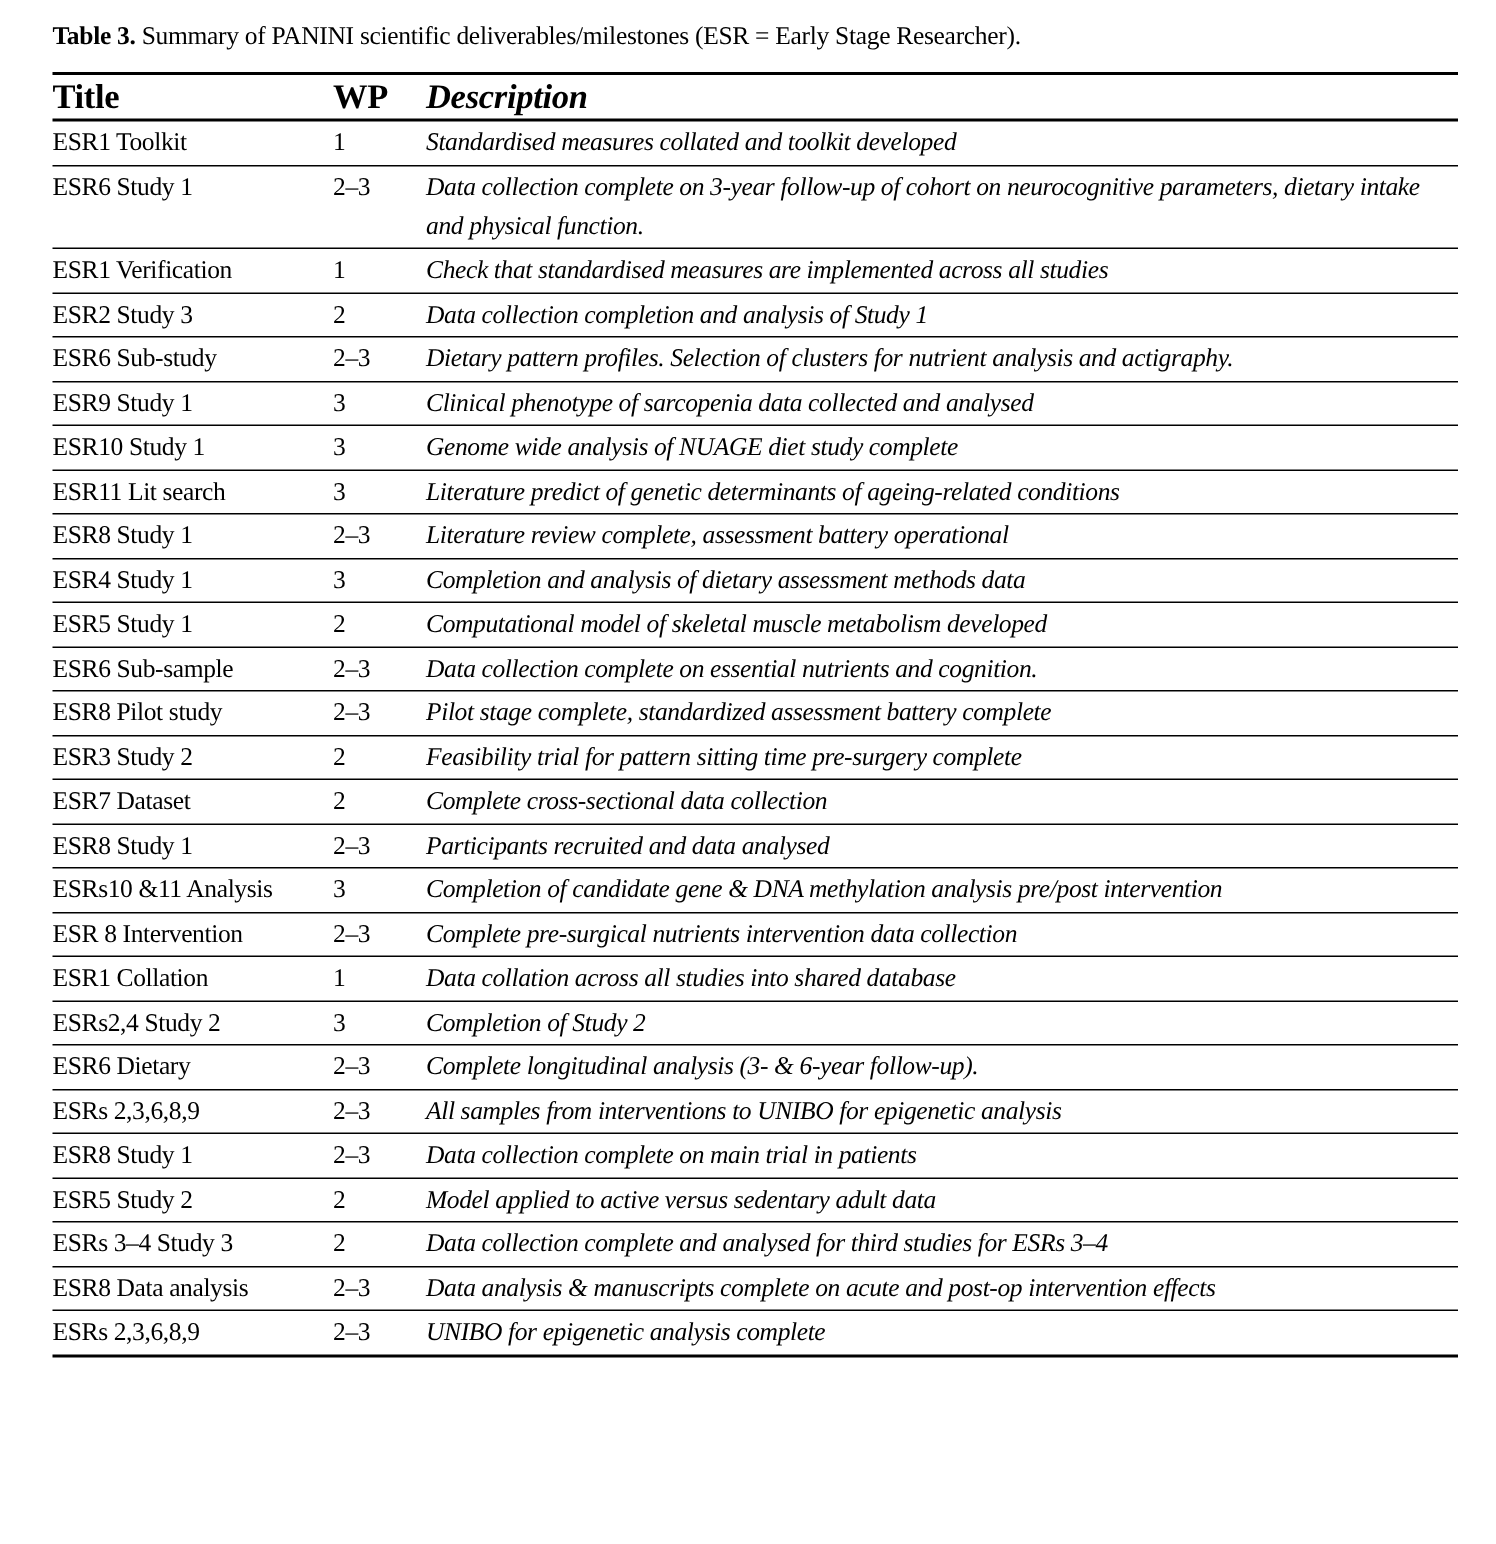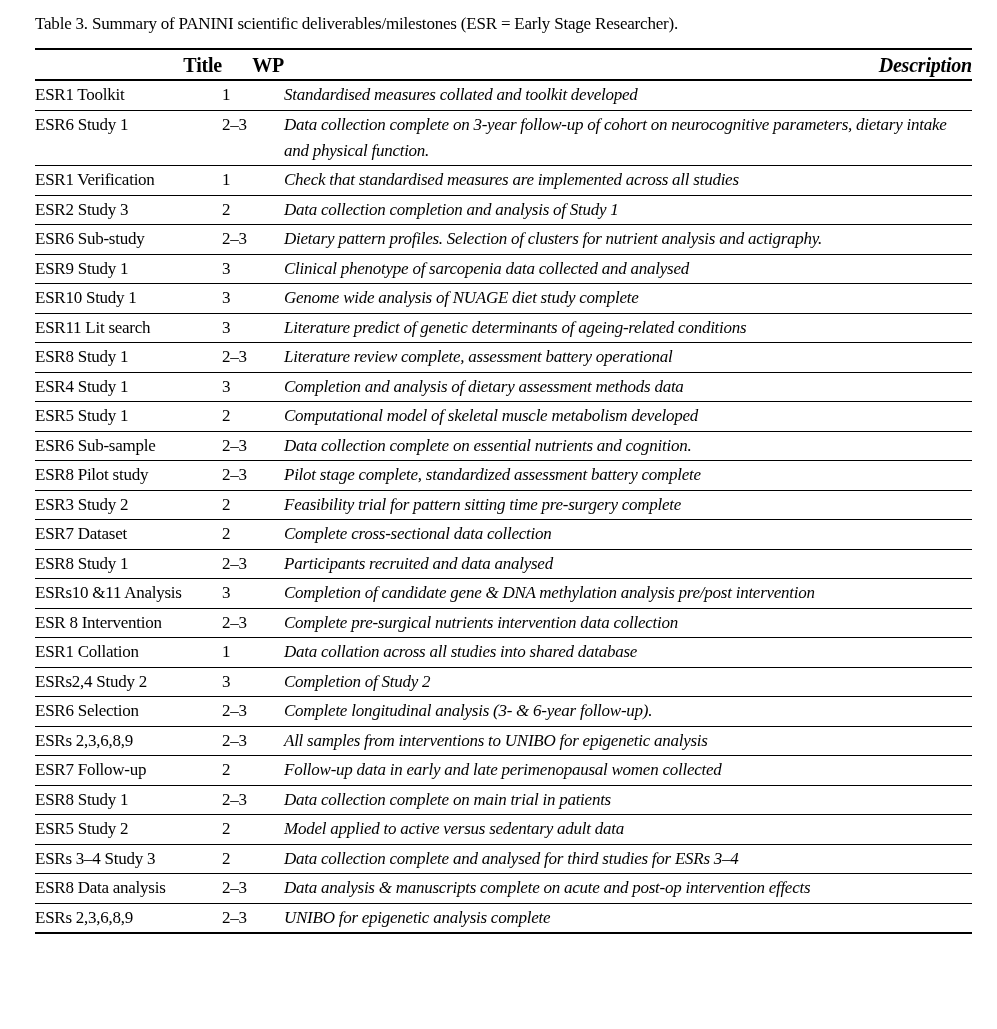--- a/index.html
+++ b/index.html
@@ -24,7 +24,7 @@
     letter-spacing: -0.2px;
   }
   .caption .caption-label {
-    font-weight: normal;
+    font-weight: bold;
   }
   table.deliverables {
     border-collapse: collapse;

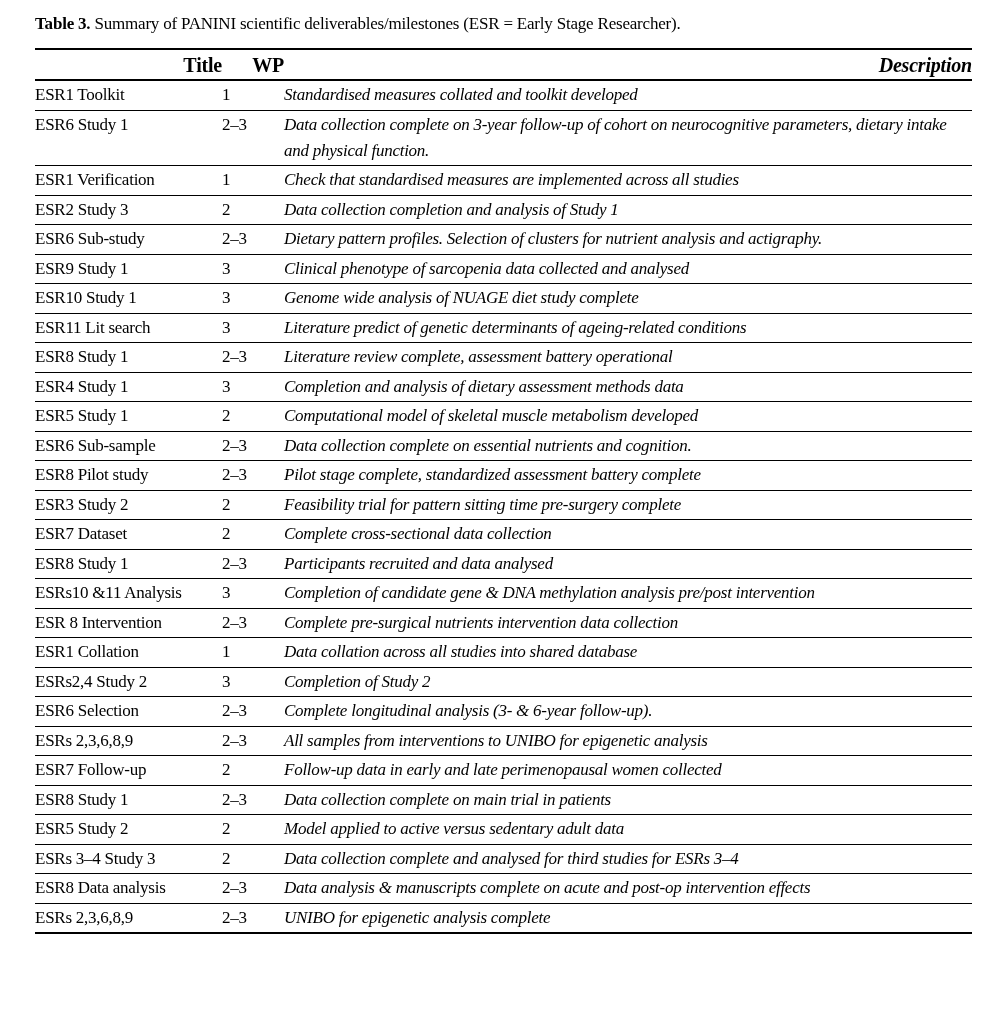--- a/index.html
+++ b/index.html
@@ -36,8 +36,8 @@
     border-bottom: 2px solid #000;
   }
   table.deliverables th {
-    text-align: right;
-    font-size: 20px;
+    text-align: left;
+    font-size: 23px;
     font-weight: bold;
     line-height: 20px;
     padding: 5px 0 4px 0;

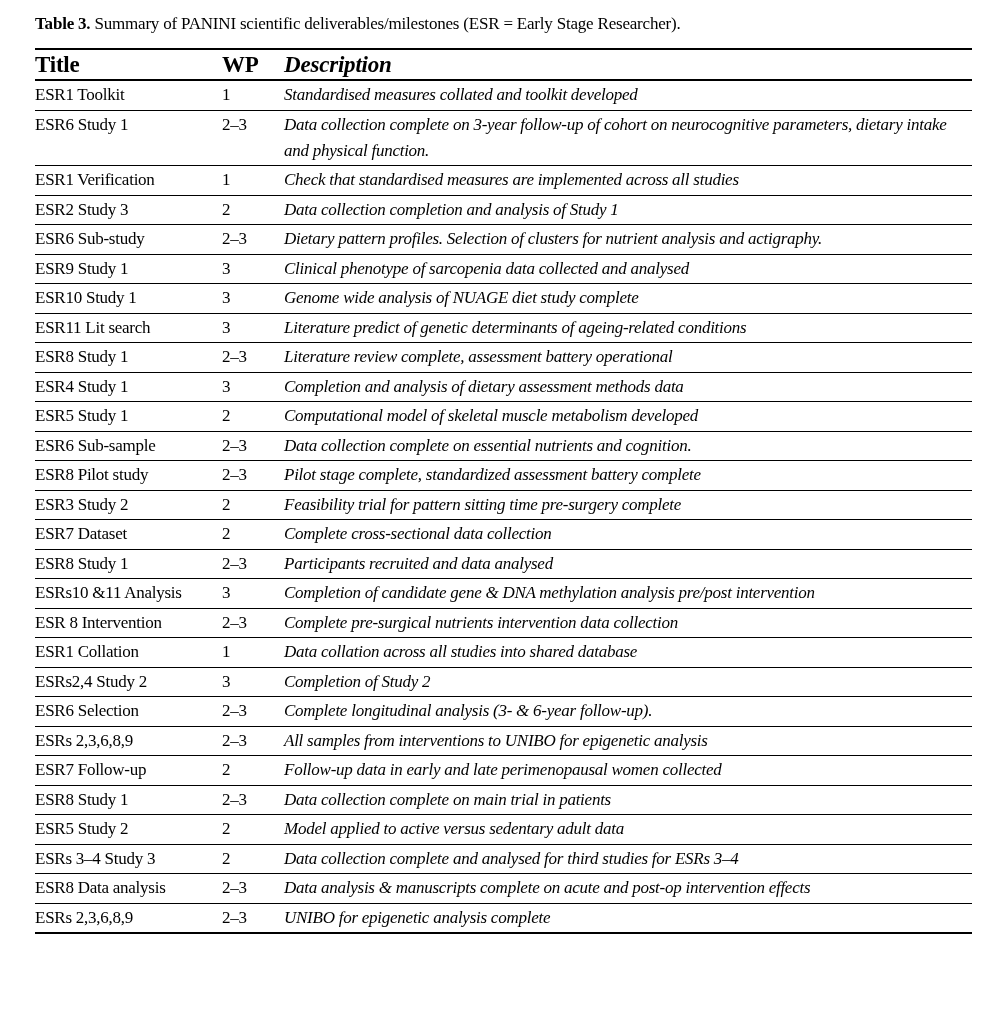--- a/index.html
+++ b/index.html
@@ -200,7 +200,7 @@
   </tr>
 
   <tr>
-    <td class="col-title">ESR6 Selection</td>
+    <td class="col-title">ESR6 Dietary</td>
     <td class="col-wp">2–3</td>
     <td class="col-desc">Complete longitudinal analysis (3- &amp; 6-year follow-up).</td>
   </tr>

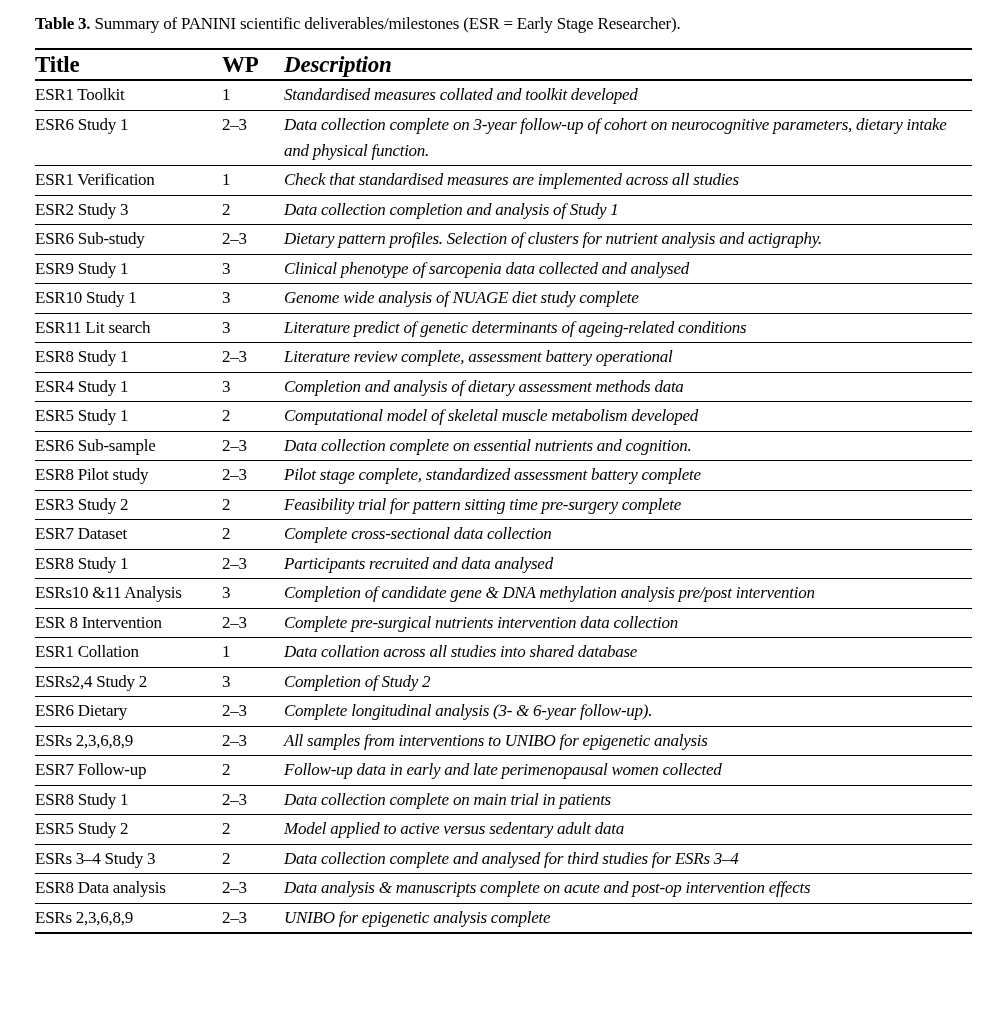--- a/index.html
+++ b/index.html
@@ -211,11 +211,6 @@
     <td class="col-desc">All samples from interventions to UNIBO for epigenetic analysis</td>
   </tr>
 
-  <tr>
-    <td class="col-title">ESR7 Follow-up</td>
-    <td class="col-wp">2</td>
-    <td class="col-desc">Follow-up data in early and late perimenopausal women collected</td>
-  </tr>
 
   <tr>
     <td class="col-title">ESR8 Study 1</td>

